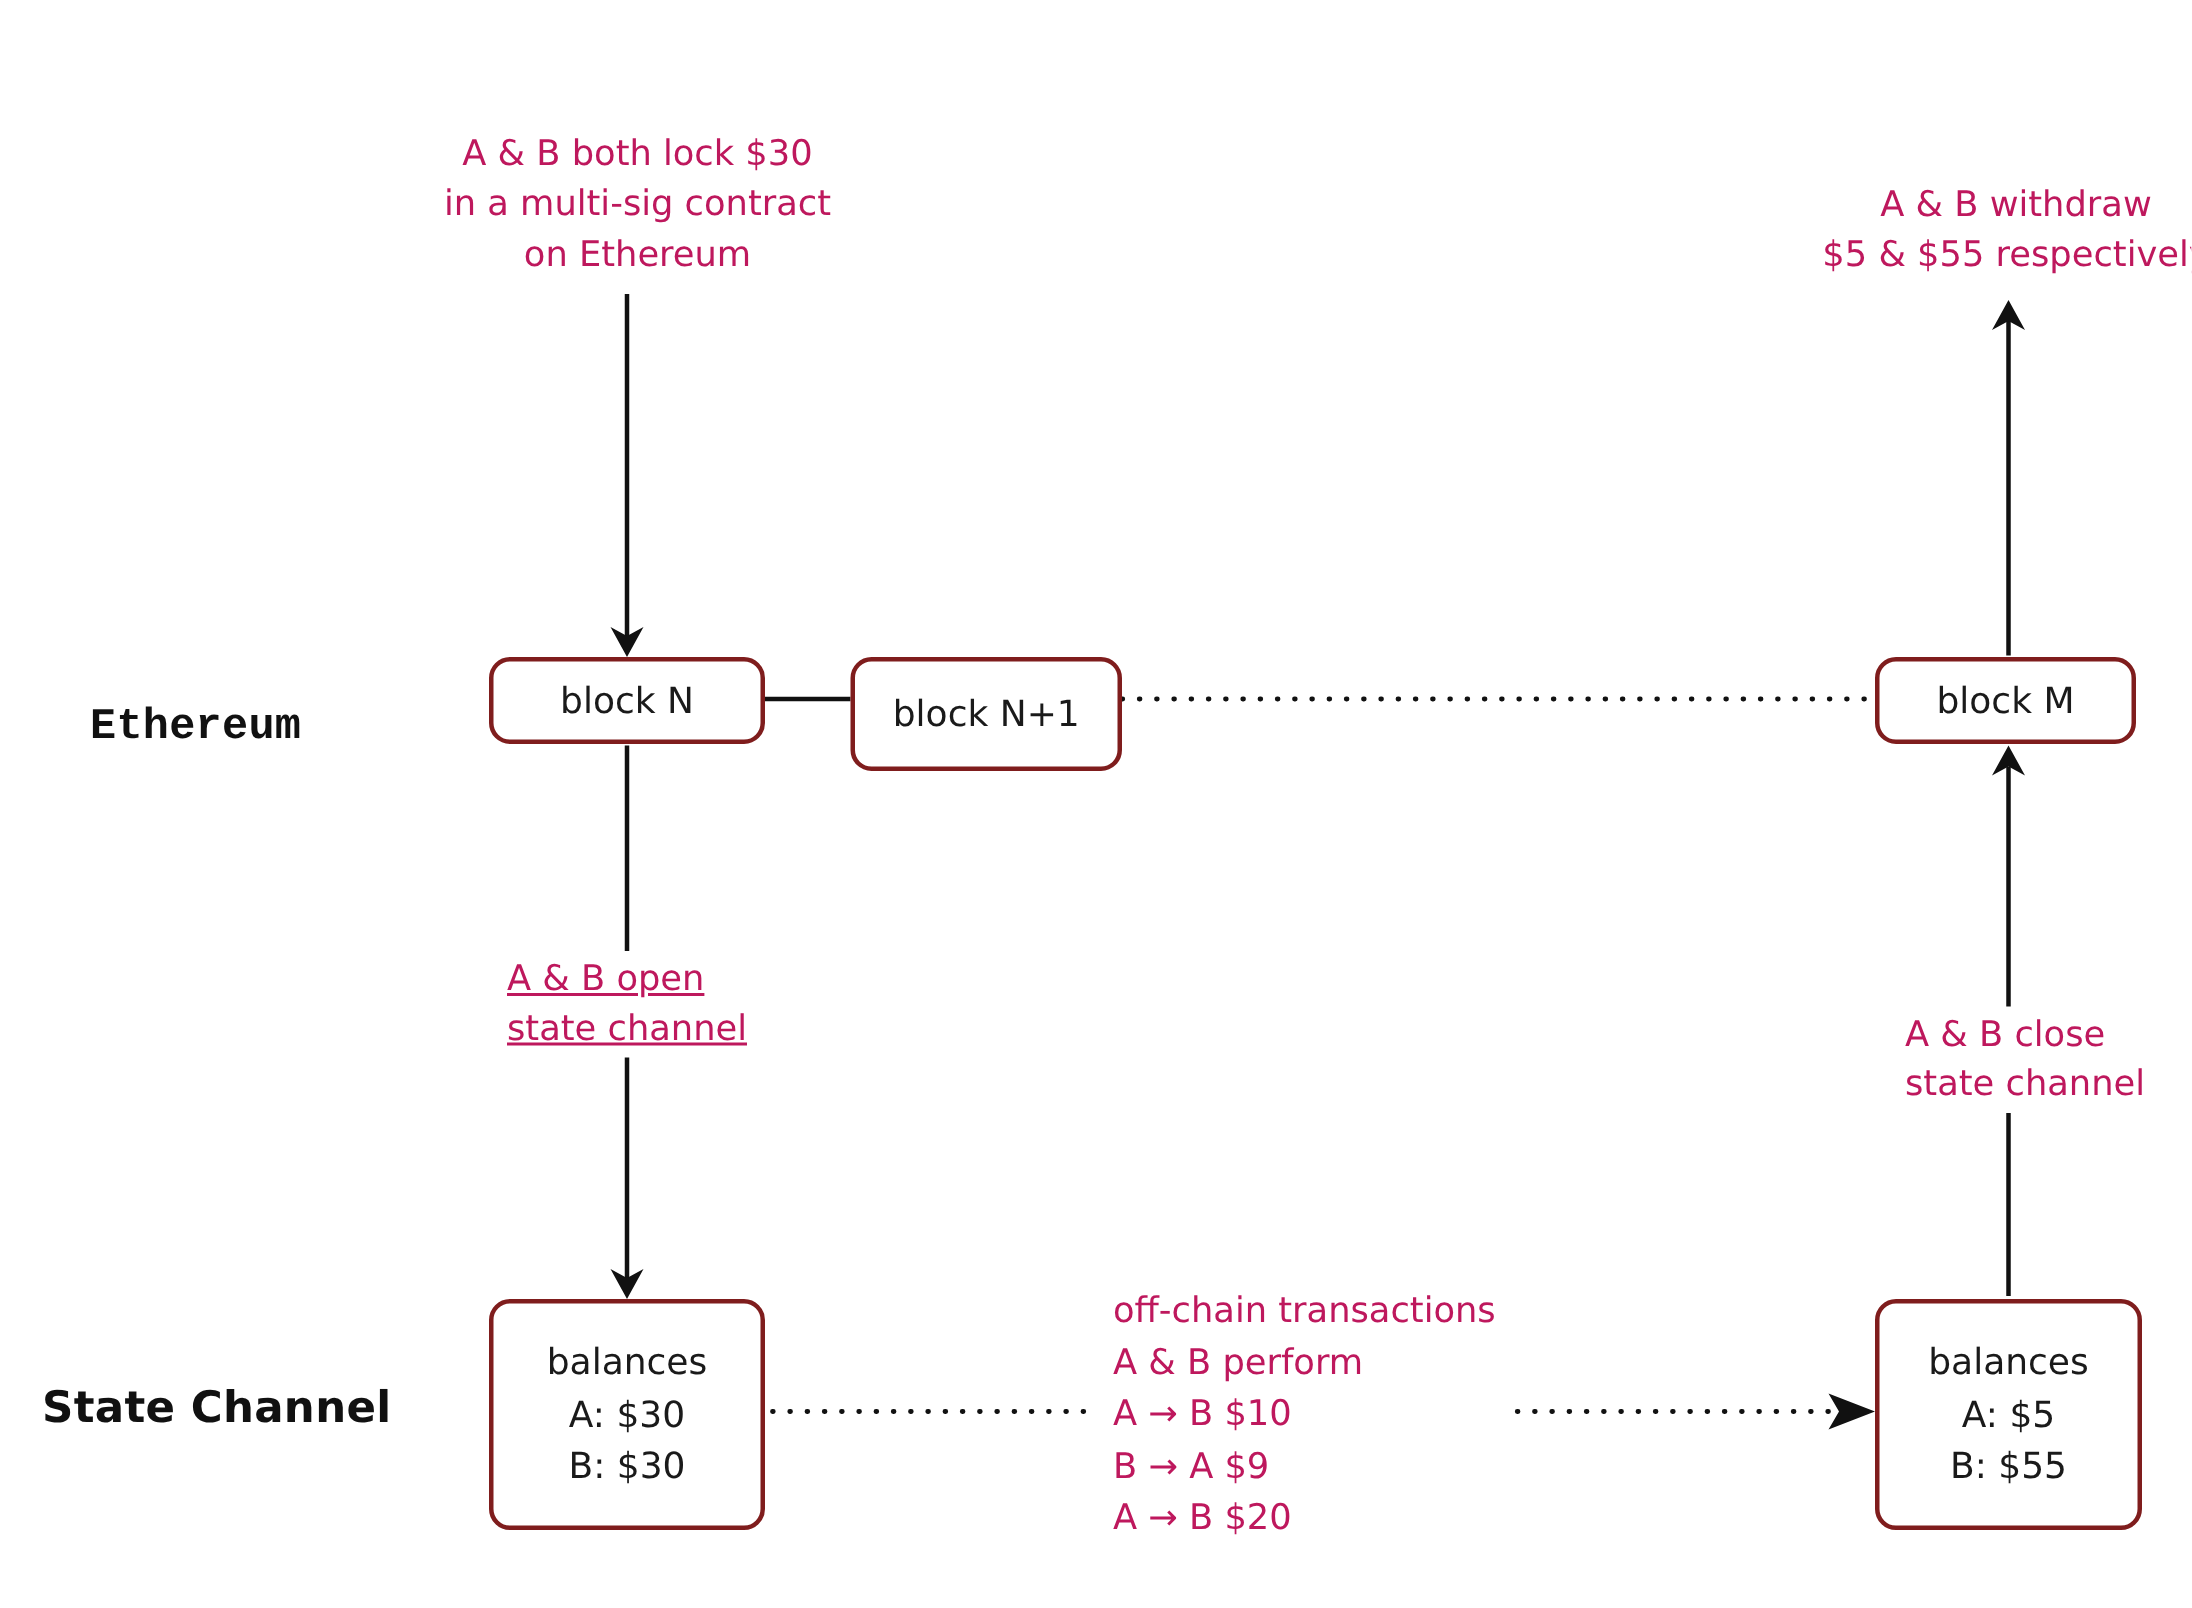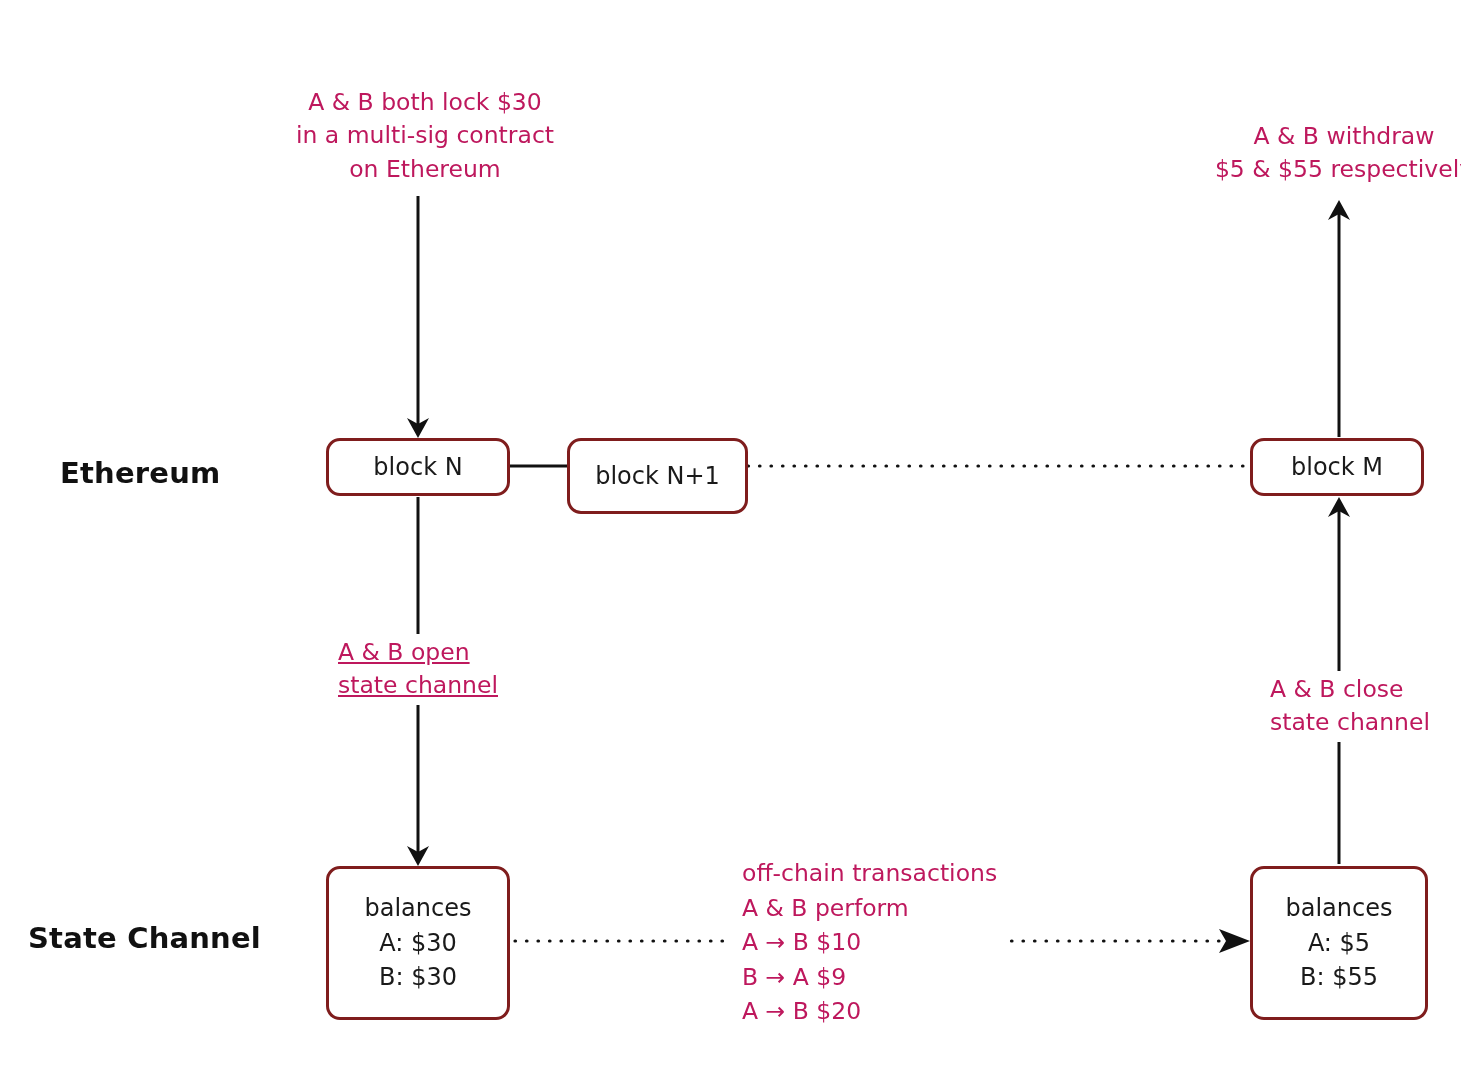--- a/index.html
+++ b/index.html
@@ -111,7 +111,7 @@
     </g>
   </svg>
 
-  <div class="lane-label" style="left:60px; top:456px;">Ethereum</div>
+  <div class="lane-label" style="left:60px; top:468px;font-family:Liberation Mono, monospace;">Ethereum</div>
   <div class="lane-label" style="left:28px; top:921px;">State Channel</div>
 
   <div class="anno center" style="left:280px; top:86px; width:290px;">

